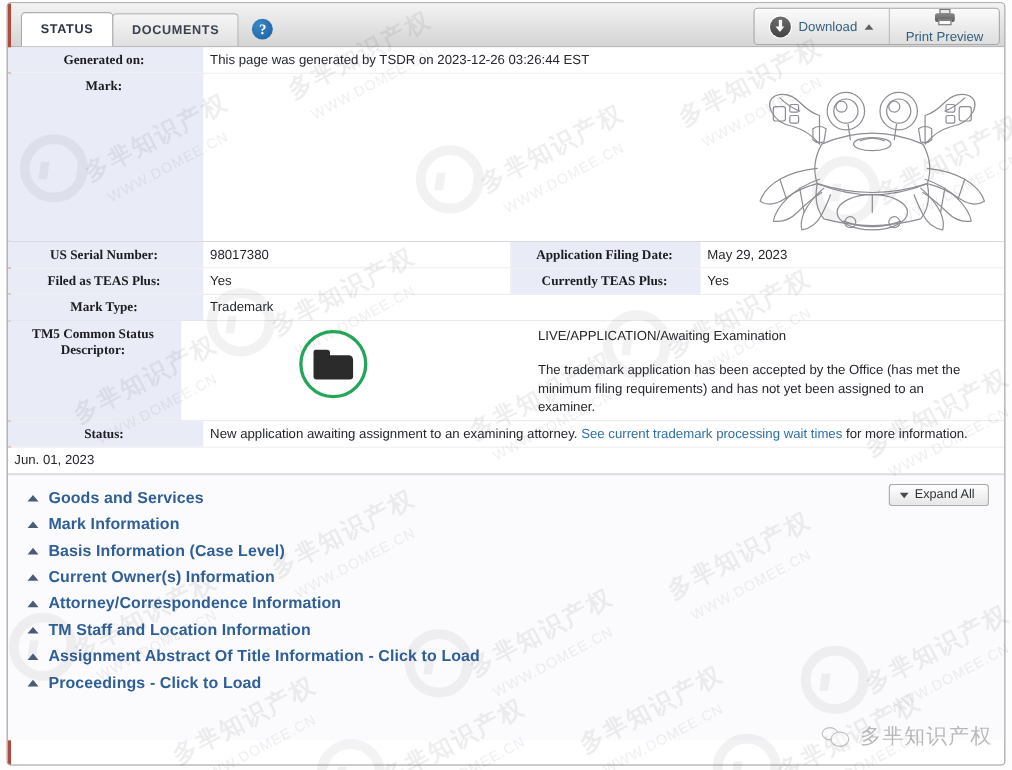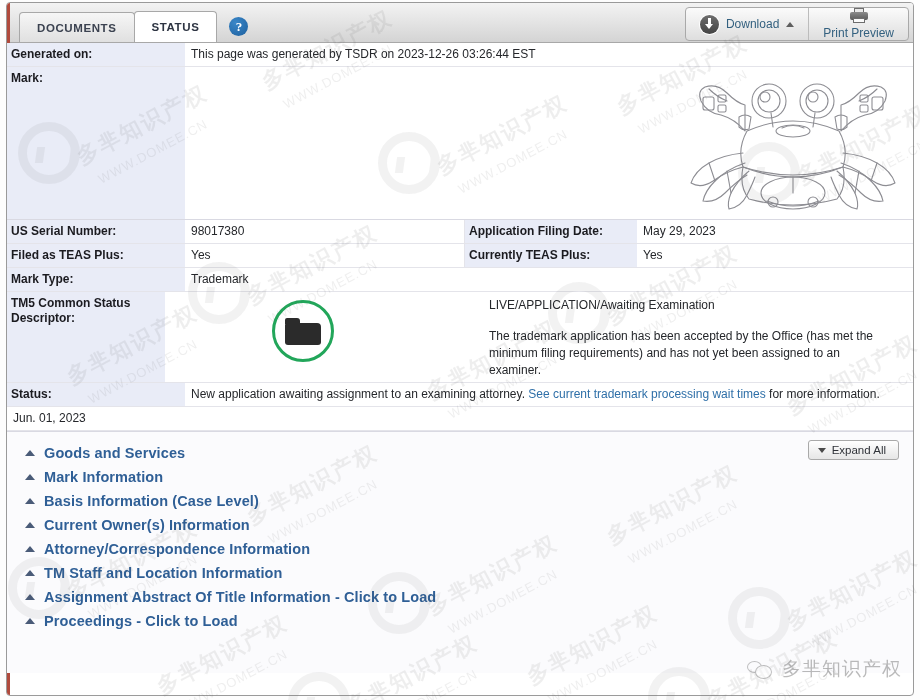--- a/index.html
+++ b/index.html
@@ -423,11 +423,11 @@
     <div id="redline"></div>
 
     <div id="tabbar">
+      <div class="tab active">
+        <span>STATUS</span>
+      </div>
       <div class="tab">
         <span>DOCUMENTS</span>
-      </div>
-      <div class="tab active">
-        <span>STATUS</span>
       </div>
       <div id="help-icon">?</div>
 

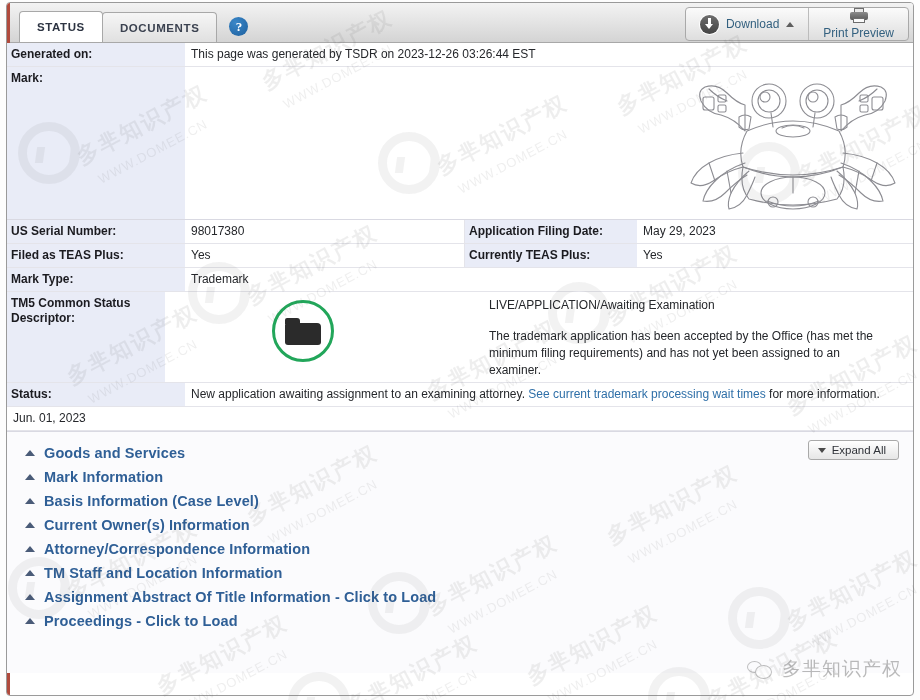--- a/index.html
+++ b/index.html
@@ -204,10 +204,11 @@
     background: #e9ecf7;
     color: #1b1b20;
     font-weight: bold;
-    text-align: left;
+    text-align: center;
     padding: 4px 7px 4px 4px;
     flex: 0 0 auto;
     line-height: 15px;
+    font-family: Liberation Serif, serif;
   }
   .val {
     background: #ffffff;

